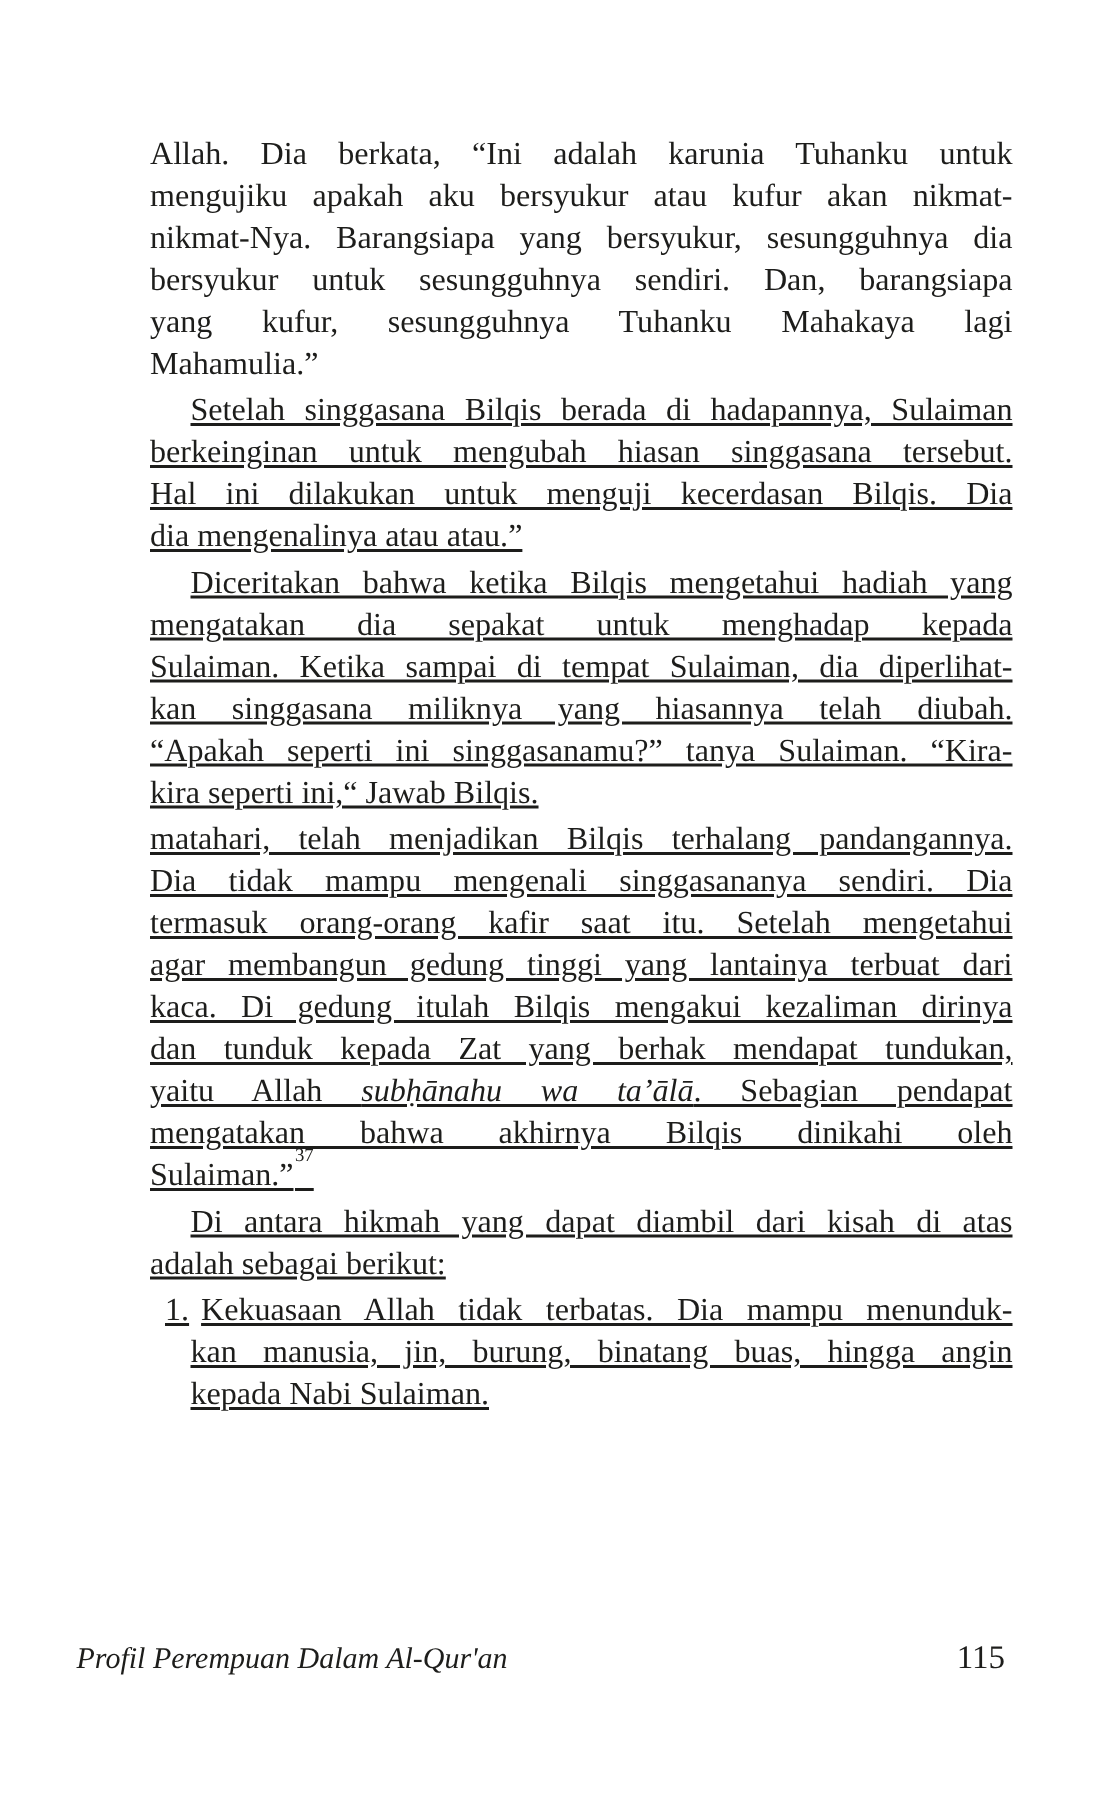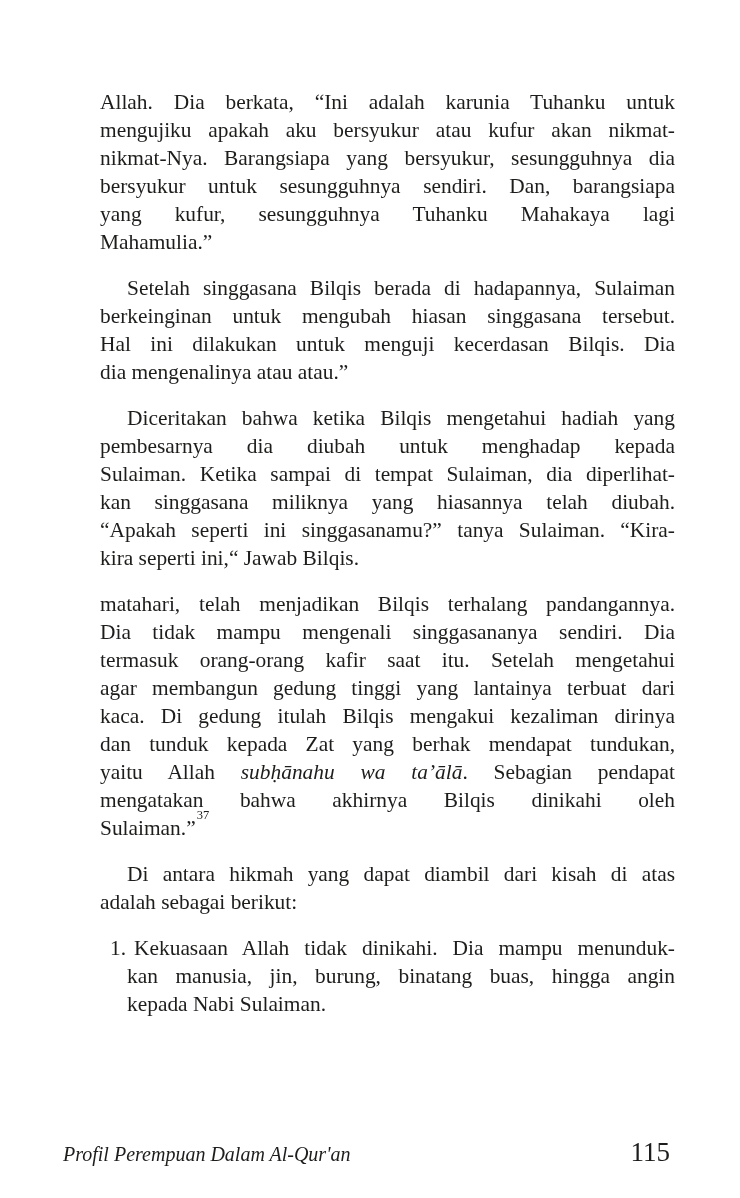--- a/index.html
+++ b/index.html
@@ -23,7 +23,7 @@
     font-size: 21.4px;
     line-height: 28px;
   }
-  .para.gap { margin-top: 18px; }
+  .para.gap { margin-top: 3px; text-decoration: underline; }
   .line {
     text-align: justify;
     text-align-last: justify;

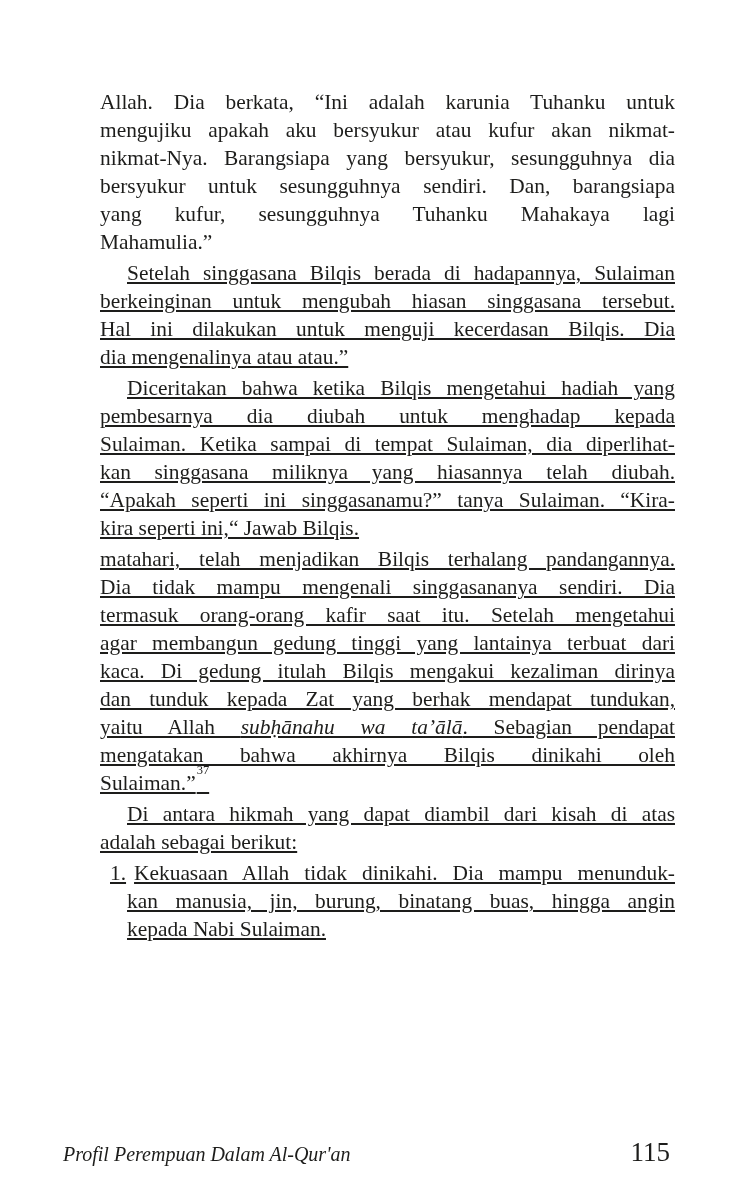--- a/index.html
+++ b/index.html
@@ -83,7 +83,7 @@
 
   <div class="para gap">
     <div class="line indent">Diceritakan bahwa ketika Bilqis mengetahui hadiah yang</div>
-    <div class="line">pembesarnya dia diubah untuk menghadap kepada</div>
+    <div class="line">mengatakan dia sepakat untuk menghadap kepada</div>
     <div class="line">Sulaiman. Ketika sampai di tempat Sulaiman, dia diperlihat-</div>
     <div class="line">kan singgasana miliknya yang hiasannya telah diubah.</div>
     <div class="line">“Apakah seperti ini singgasanamu?” tanya Sulaiman. “Kira-</div>

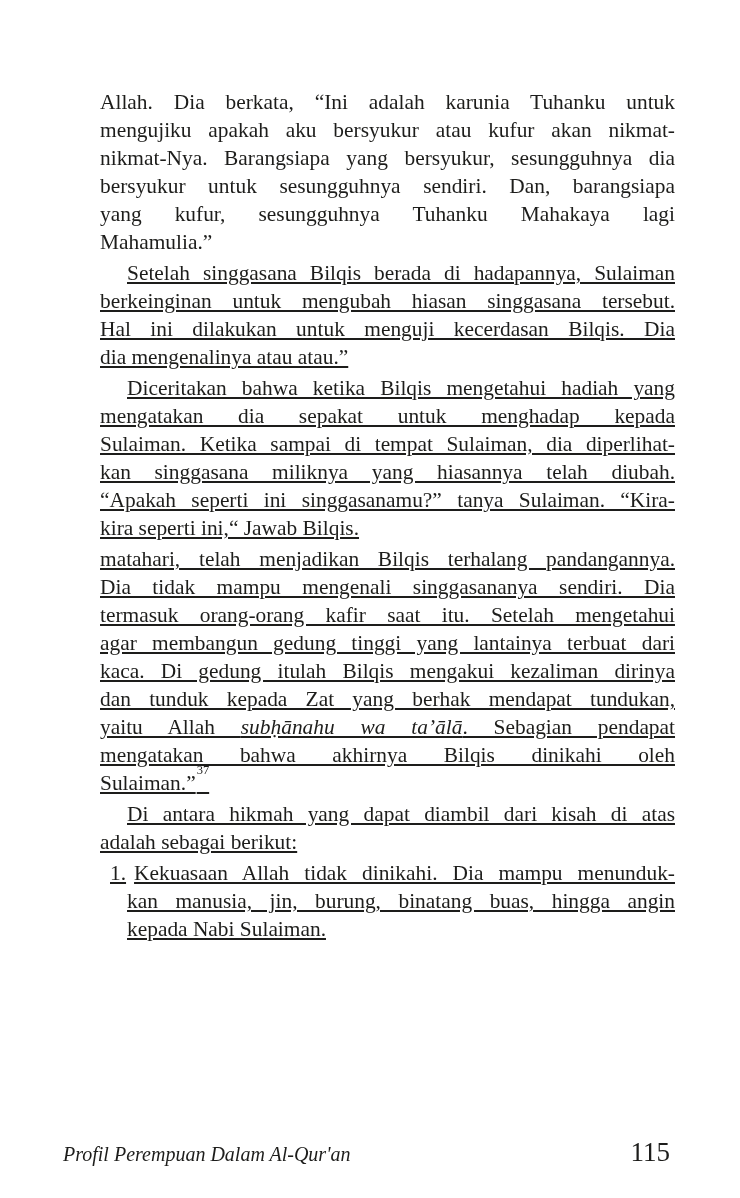--- a/index.html
+++ b/index.html
@@ -108,7 +108,7 @@
   </div>
 
   <div class="para gap">
-    <div class="line li-first"><span class="num">1.</span><span>Kekuasaan Allah tidak dinikahi. Dia mampu menunduk-</span></div>
+    <div class="line li-first"><span class="num">1.</span><span>Kekuasaan Allah tidak terbatas. Dia mampu menunduk-</span></div>
     <div class="line li-cont">kan manusia, jin, burung, binatang buas, hingga angin</div>
     <div class="line li-cont last">kepada Nabi Sulaiman.</div>
   </div>

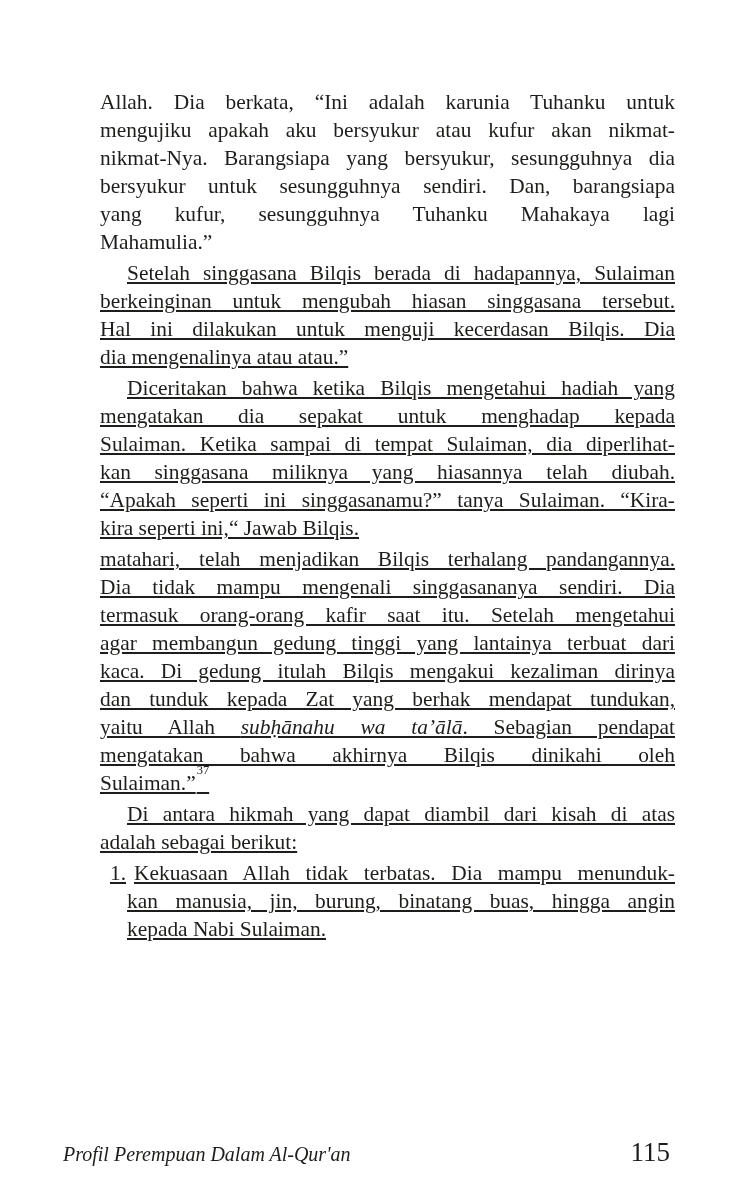--- a/index.html
+++ b/index.html
@@ -44,7 +44,7 @@
   }
   .footer {
     position: absolute;
-    left: 63px;
+    left: 51px;
     right: 70px;
     top: 1092px;
     display: flex;

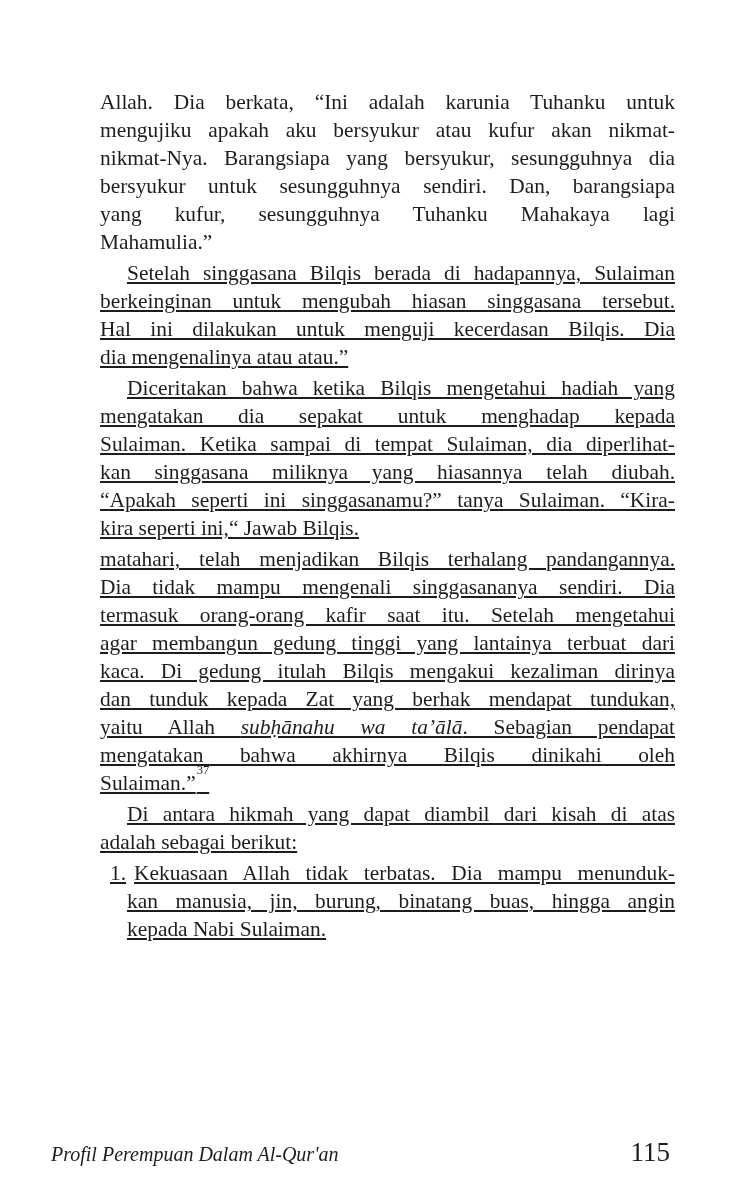--- a/index.html
+++ b/index.html
@@ -56,8 +56,7 @@
     font-size: 20px;
   }
   .footer-page {
-    font-size: 27px;
-    margin-top: 45px;
+    font-size: 22px;
   }
 </style>
 </head>

